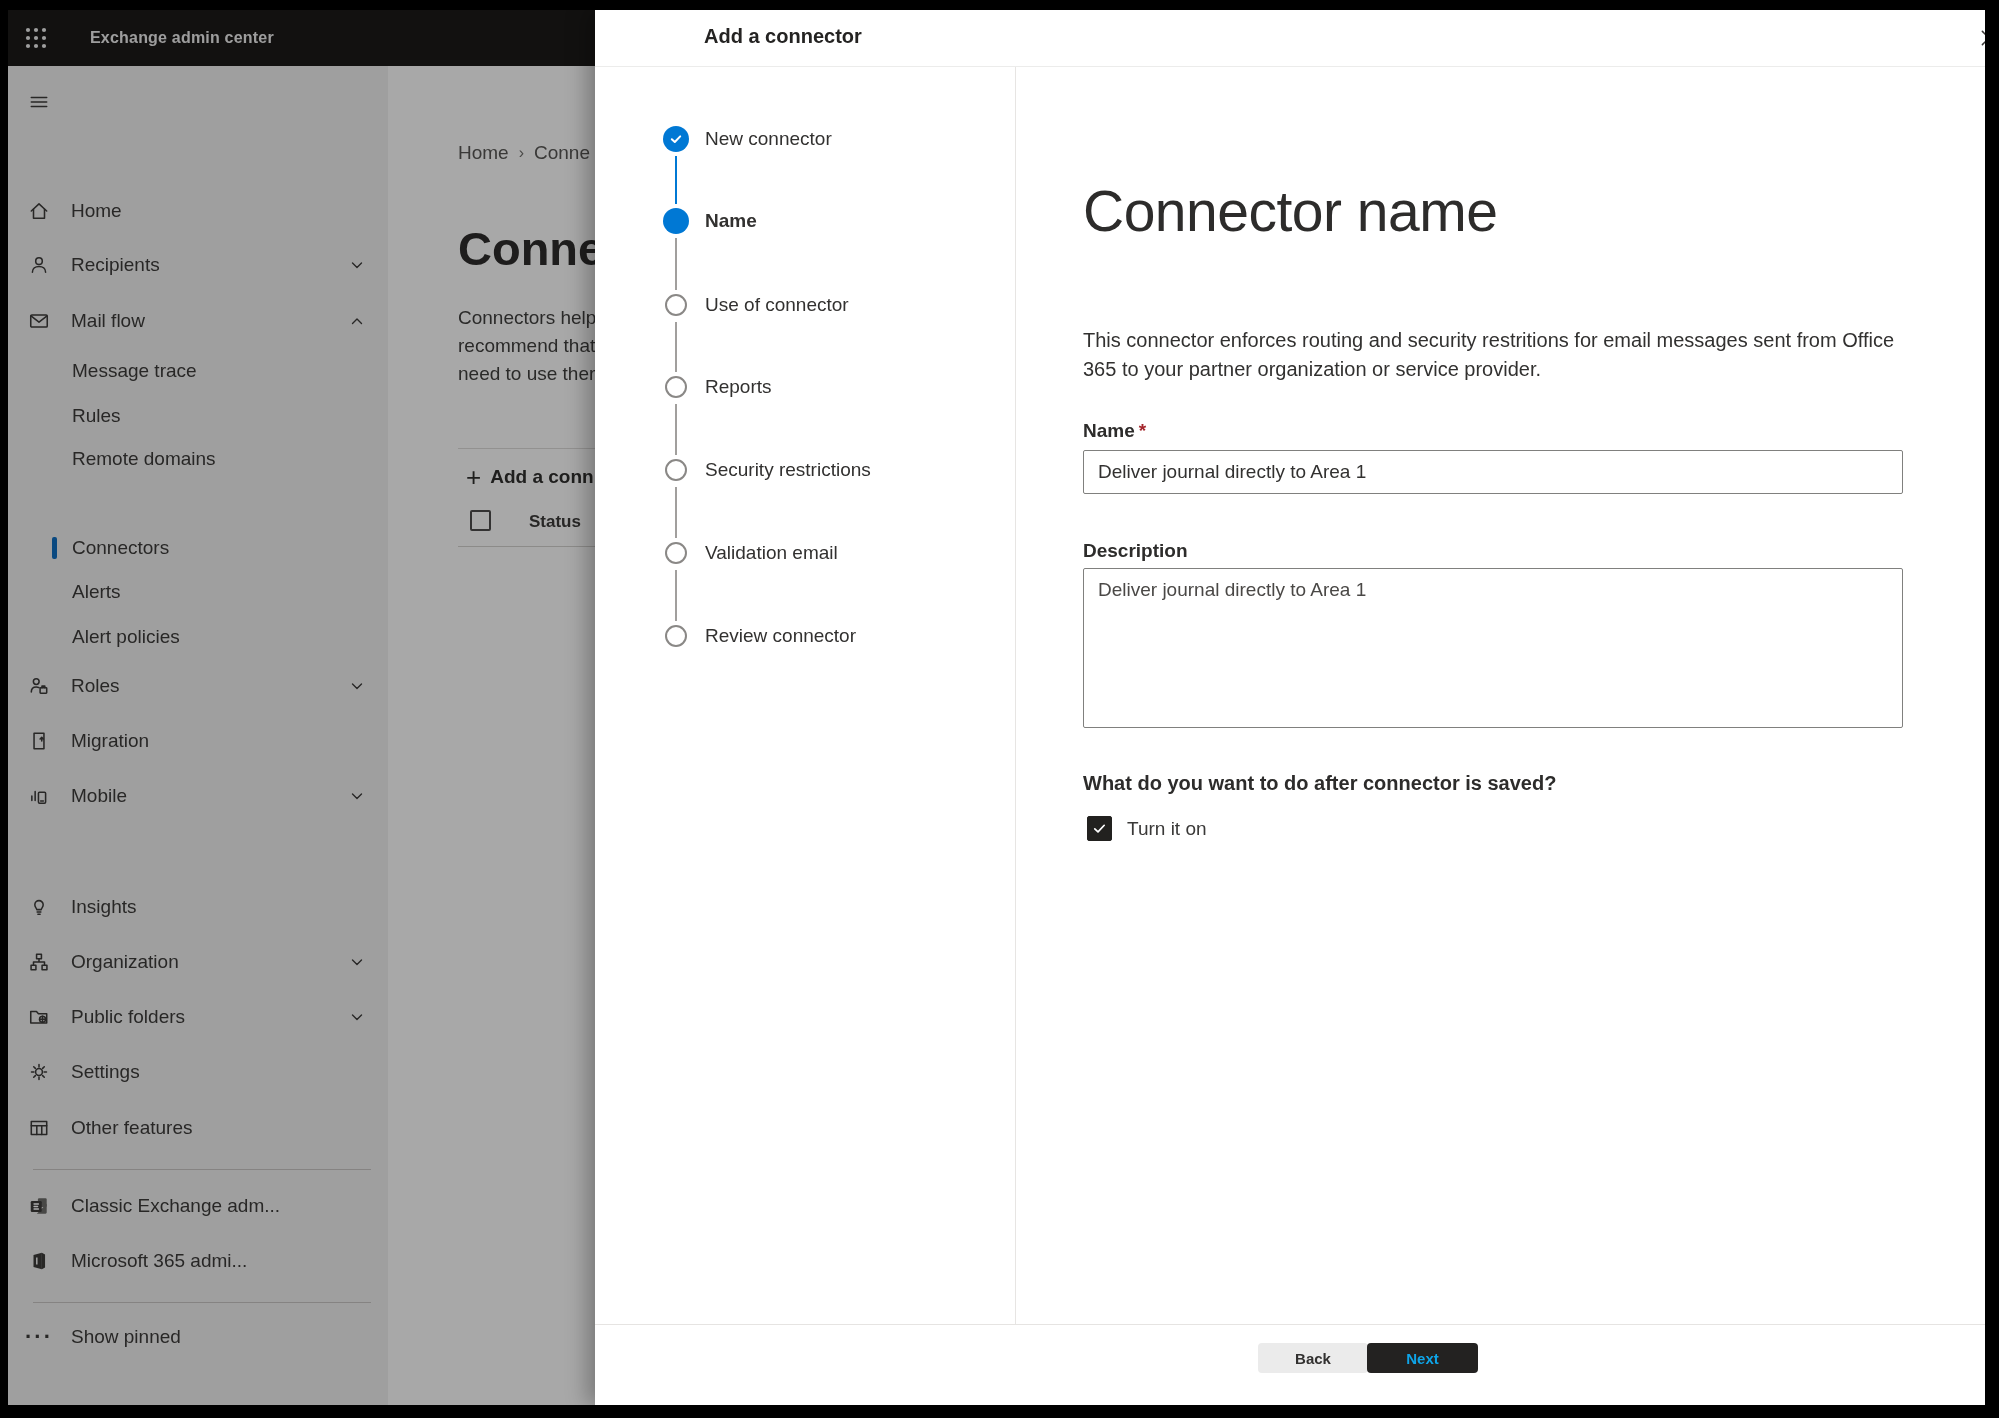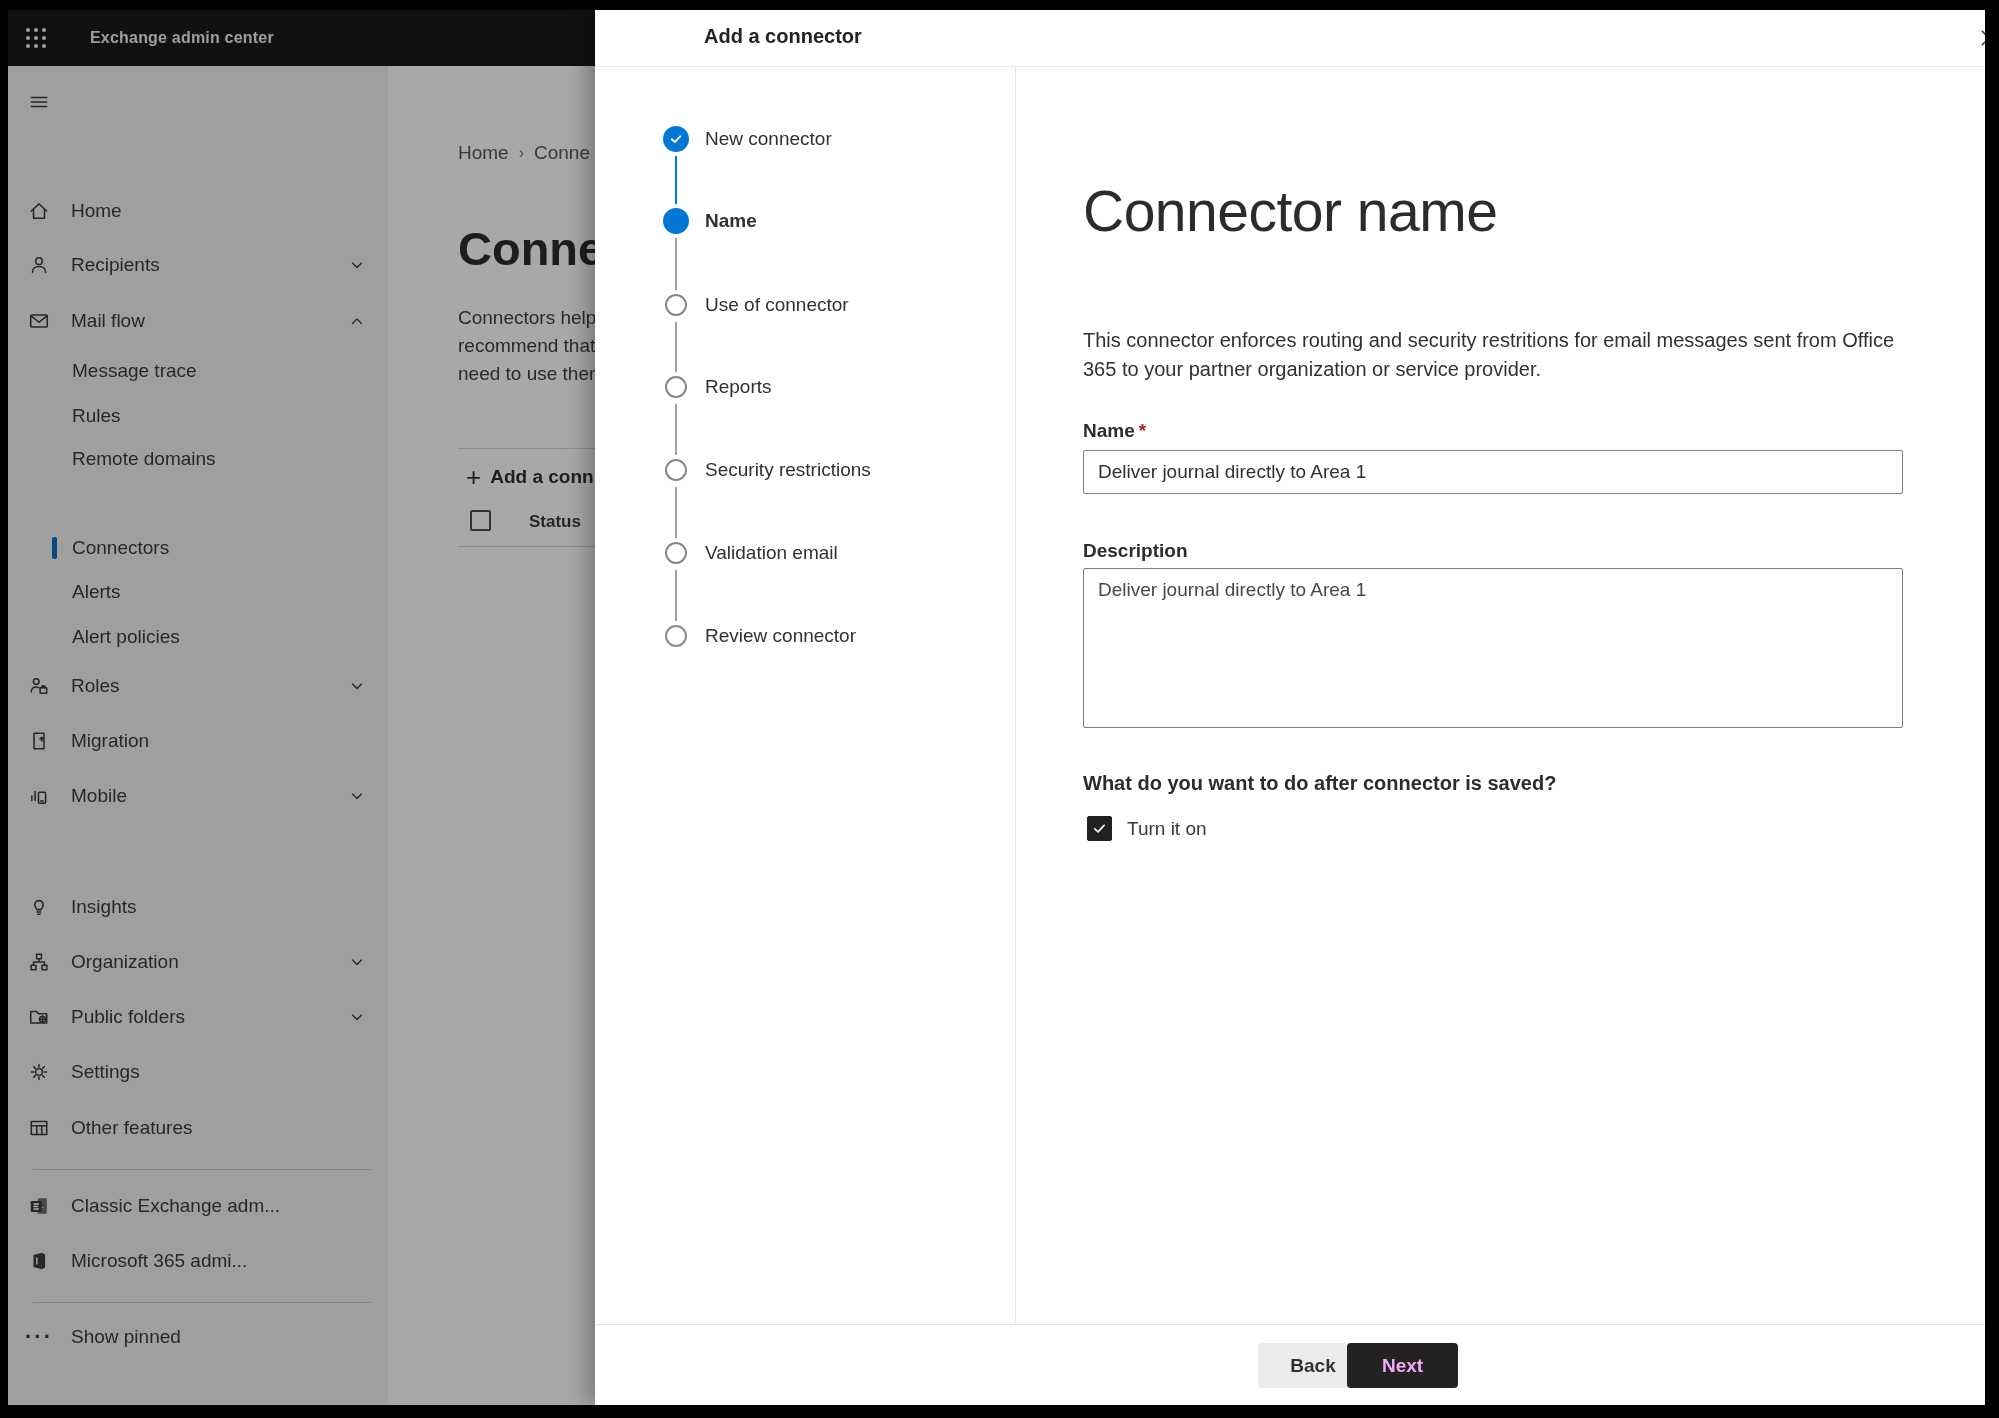--- a/index.html
+++ b/index.html
@@ -76,8 +76,8 @@
 
   
   .dlg-footer-divider{position:absolute;left:0;bottom:80px;width:100%;height:1px;background:#e6e4e2;}
-  .btn{position:absolute;top:1333px;height:45px;border:none;border-radius:4px;font-family:"Liberation Sans",sans-serif;
-    font-size:19px;font-weight:700;cursor:pointer;}
+  .btn{position:absolute;top:1333px;height:30px;border:none;border-radius:4px;font-family:"Liberation Sans",sans-serif;
+    font-size:15px;font-weight:700;cursor:pointer;}
   .btn-back{left:663px;width:110px;background:#ebebeb;color:#323130;}
   .btn-next{left:752px;width:111px;background:#232221;color:#f0abfc;}
 

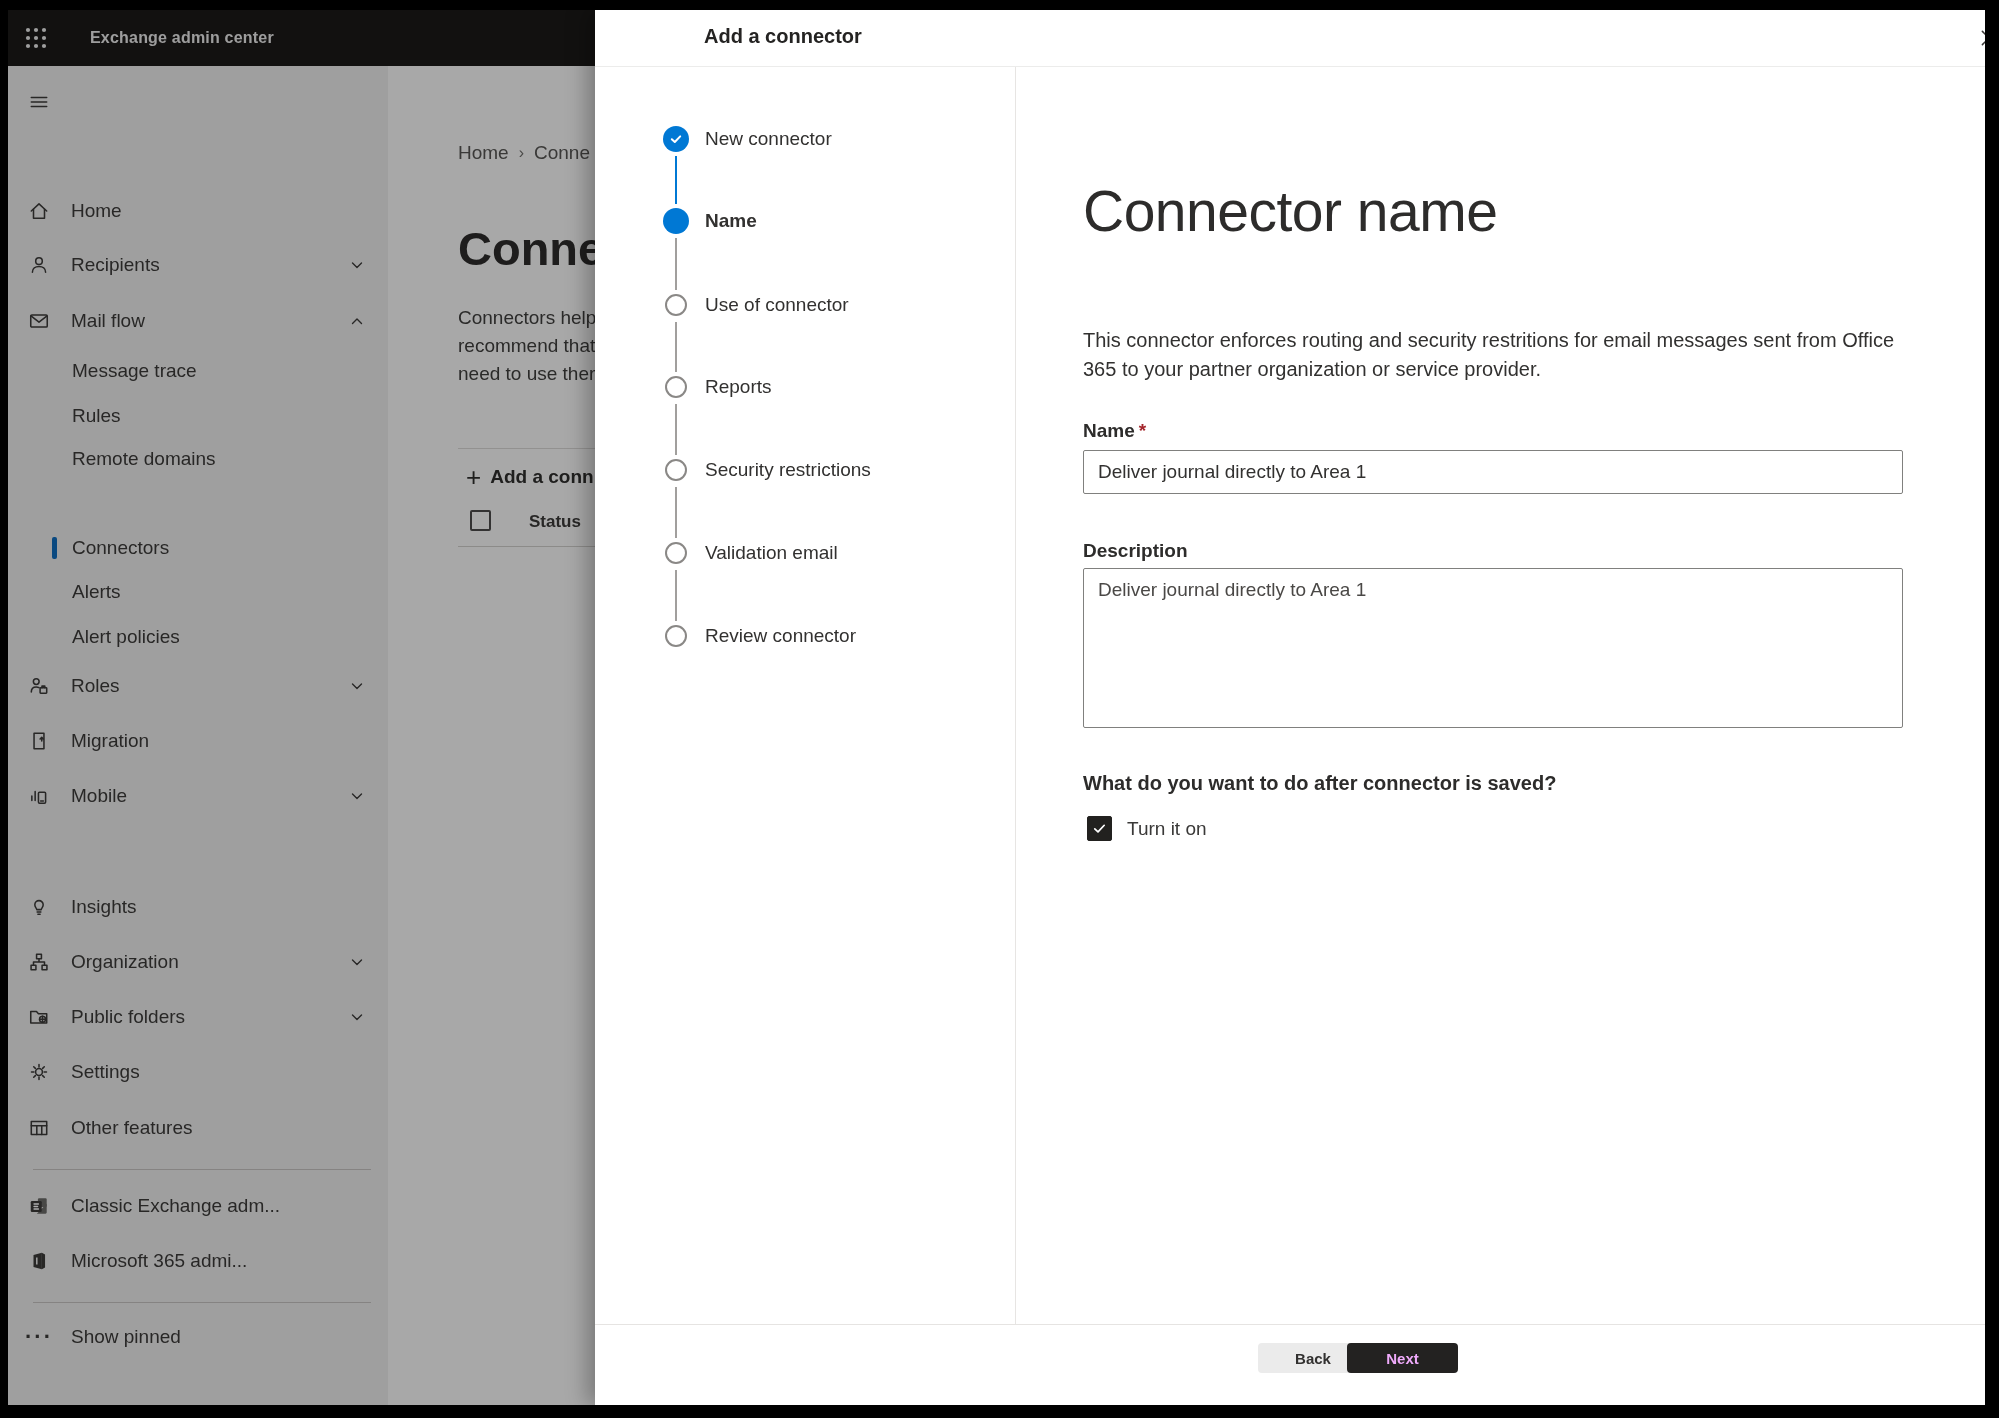--- a/index.html
+++ b/index.html
@@ -79,7 +79,7 @@
   .btn{position:absolute;top:1333px;height:30px;border:none;border-radius:4px;font-family:"Liberation Sans",sans-serif;
     font-size:15px;font-weight:700;cursor:pointer;}
   .btn-back{left:663px;width:110px;background:#ebebeb;color:#323130;}
-  .btn-next{left:752px;width:111px;background:#232221;color:#f0abfc;}
+  .btn-next{left:772px;width:111px;background:#232221;color:#0ea5e9;}
 
   svg{display:block;}
   .oicn{stroke:#3b3a39;stroke-width:1.4;fill:none;stroke-linecap:round;stroke-linejoin:round;}

